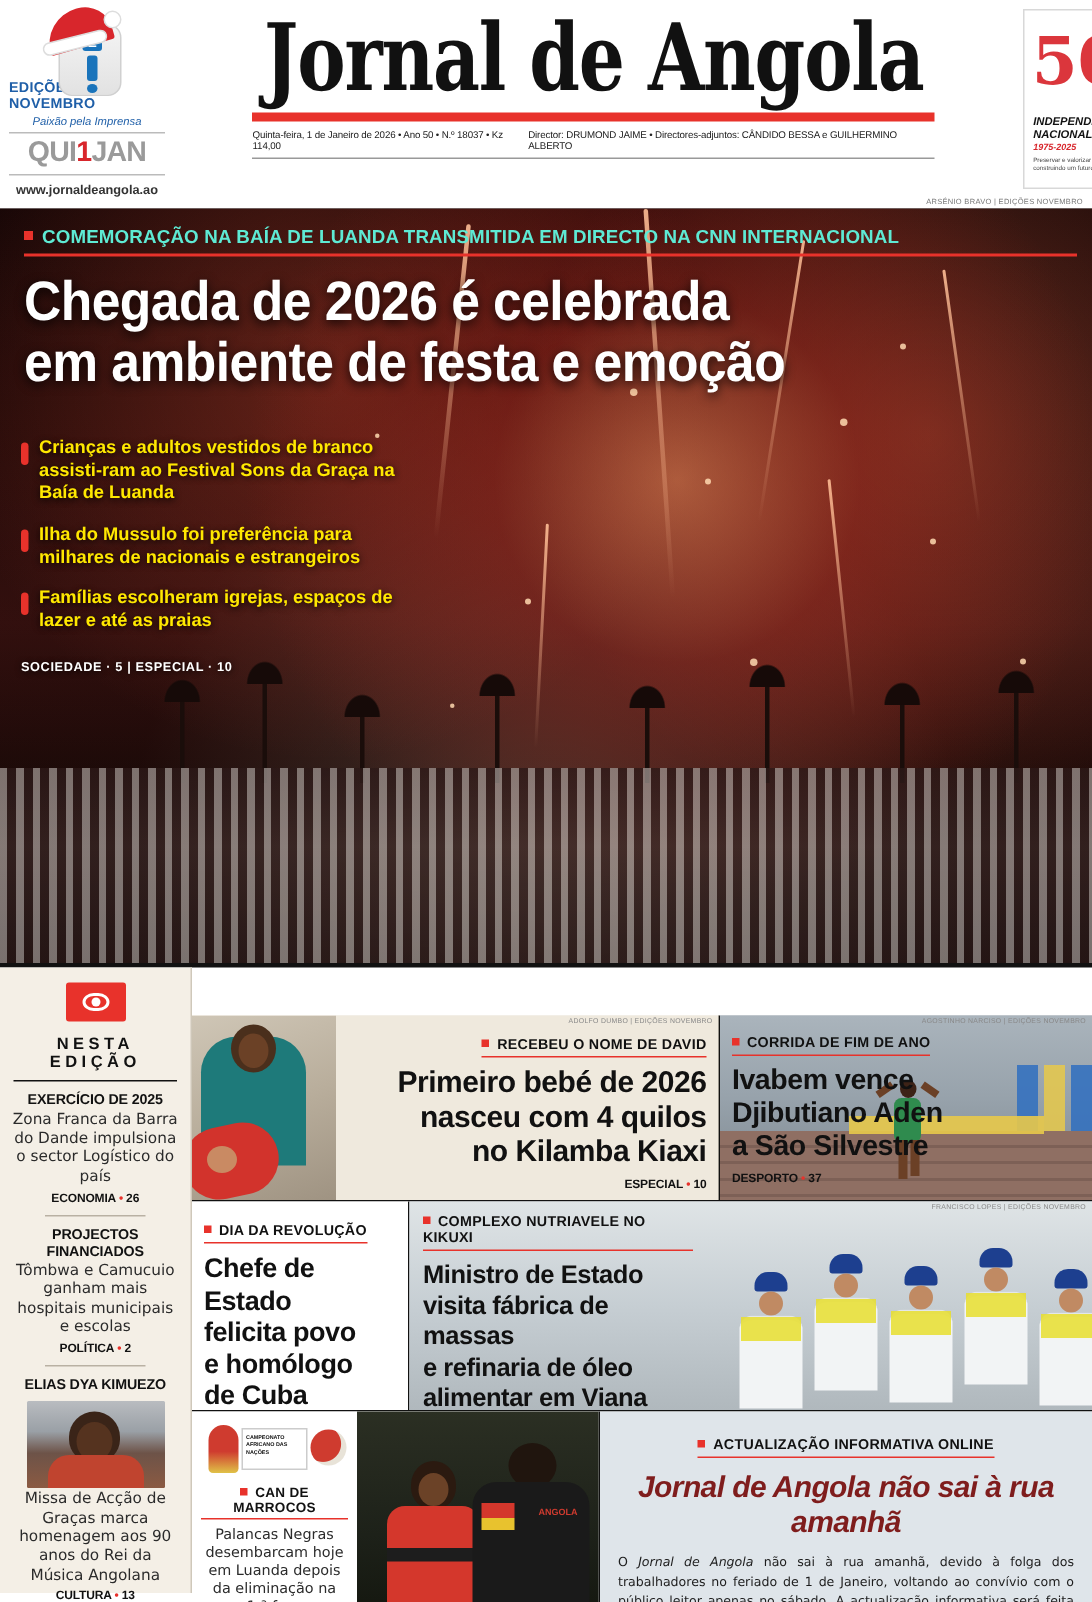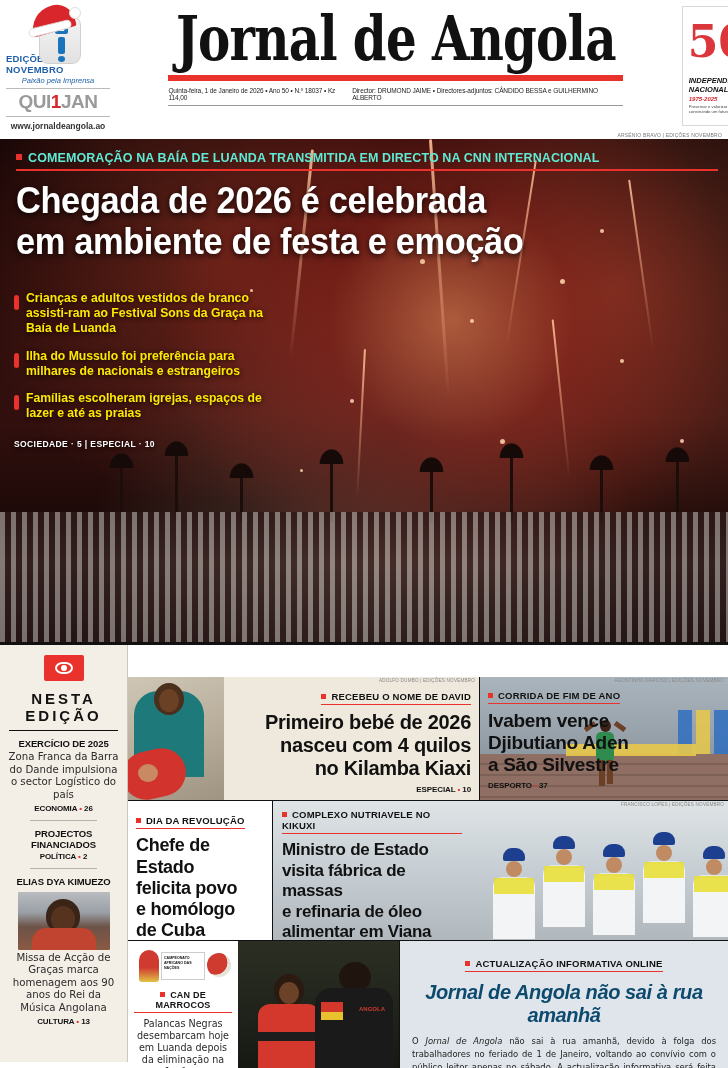--- a/index.html
+++ b/index.html
@@ -139,7 +139,7 @@
   .eye-badge { width:40px; height:26px; background:#e8322b; margin:2px auto 0 auto; border-radius:2px; position:relative; }
   .eye-badge .eo { position:absolute; left:11px; top:7px; width:18px; height:12px; border:2px solid #fff; border-radius:50% / 60%; }
   .eye-badge .ep { position:absolute; left:17px; top:10px; width:6px; height:6px; background:#fff; border-radius:50%; }
-  .nesta-t { text-align:center; font-size:15px; font-weight:bold; letter-spacing:3px; color:#111; margin:9px 0 6px 0; }
+  .nesta-t { text-align:center; font-size:11px; font-weight:bold; letter-spacing:3px; color:#111; margin:9px 0 6px 0; }
   .nesta-sep { border-top:1px solid #111; margin:0 2px 7px 2px; }
   .se-kick { text-align:center; font-size:9.5px; font-weight:bold; color:#111;
              font-family:"Liberation Sans Narrow","Liberation Sans",sans-serif; letter-spacing:-.1px; }

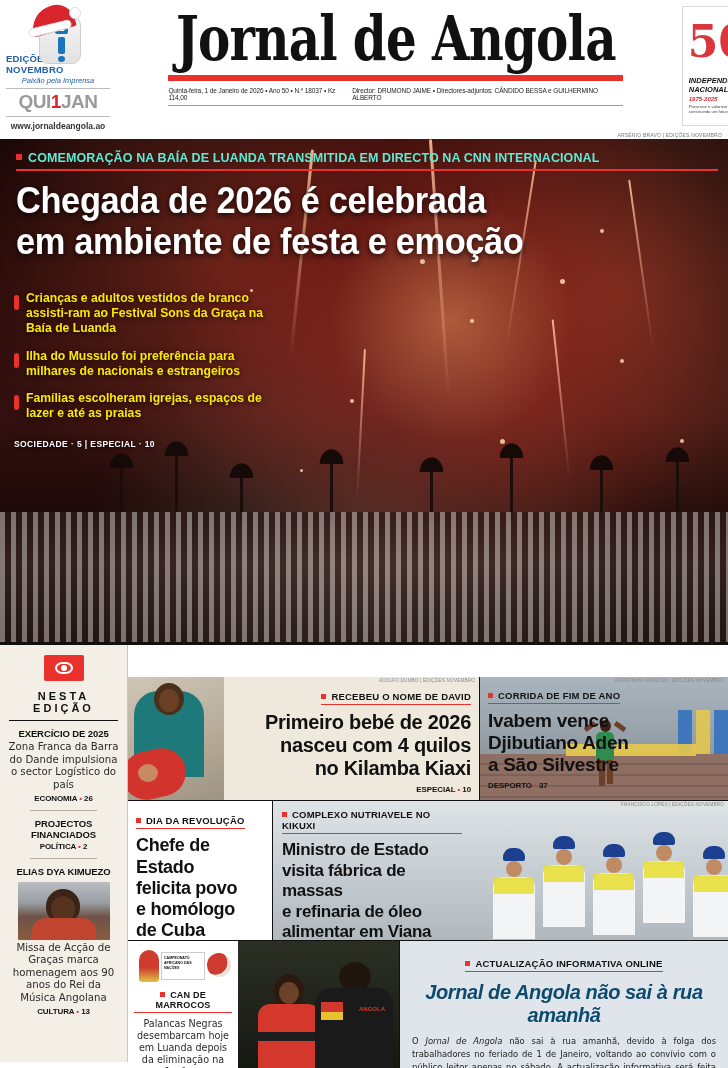--- a/index.html
+++ b/index.html
@@ -377,6 +377,7 @@
 
       <div>
         <div class="se-kick">PROJECTOS FINANCIADOS</div>
+        <div class="se-body">Tômbwa e Camucuio ganham mais hospitais municipais e escolas</div>
         <div class="se-ref"><span>POLÍTICA</span> <span class="dot">•</span> <span>2</span></div>
       </div>
       <div class="se-rule"></div>

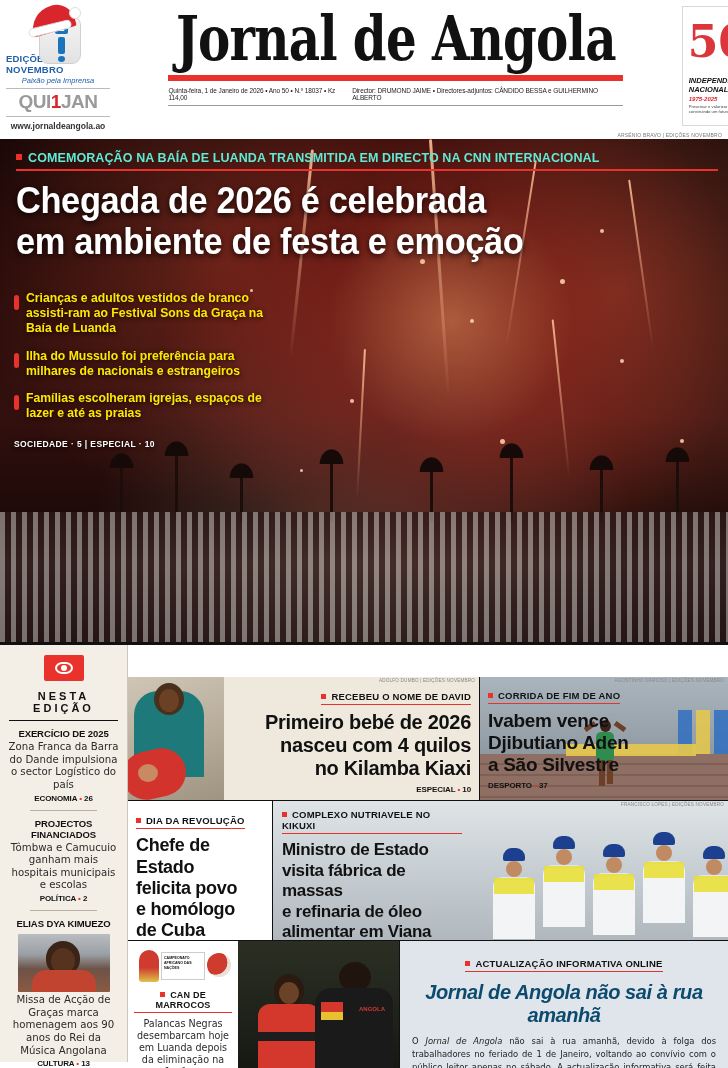--- a/index.html
+++ b/index.html
@@ -243,7 +243,7 @@
   .notice-kick { text-align:center; }
   .notice-h {
     text-align:center; font-family:"Liberation Sans Narrow","Liberation Sans",sans-serif;
-    font-weight:bold; font-style:italic; font-size:20px; color:#0c4a6e; margin-top:9px; letter-spacing:-.4px;
+    font-weight:bold; font-style:italic; font-size:20px; color:#7f1d1d; margin-top:9px; letter-spacing:-.4px;
   }
   .notice-body { font-size:8.4px; color:#1d1d1d; line-height:1.5; margin-top:8px; text-align:justify;
                  font-family:"DejaVu Sans", sans-serif; }

